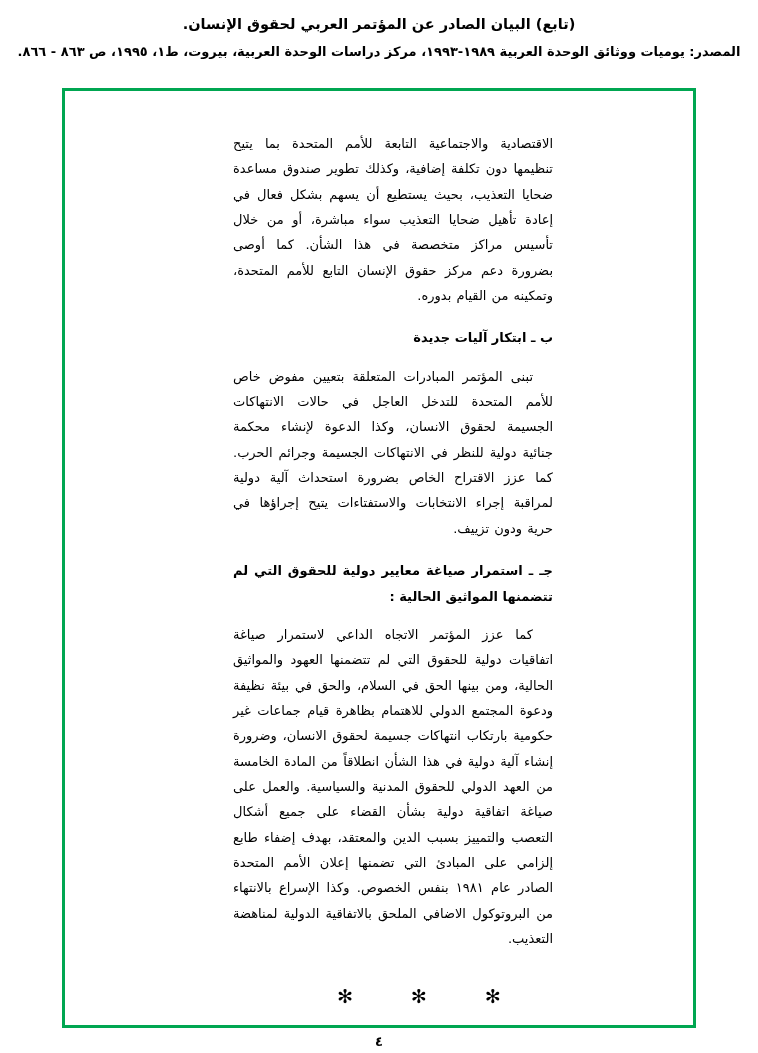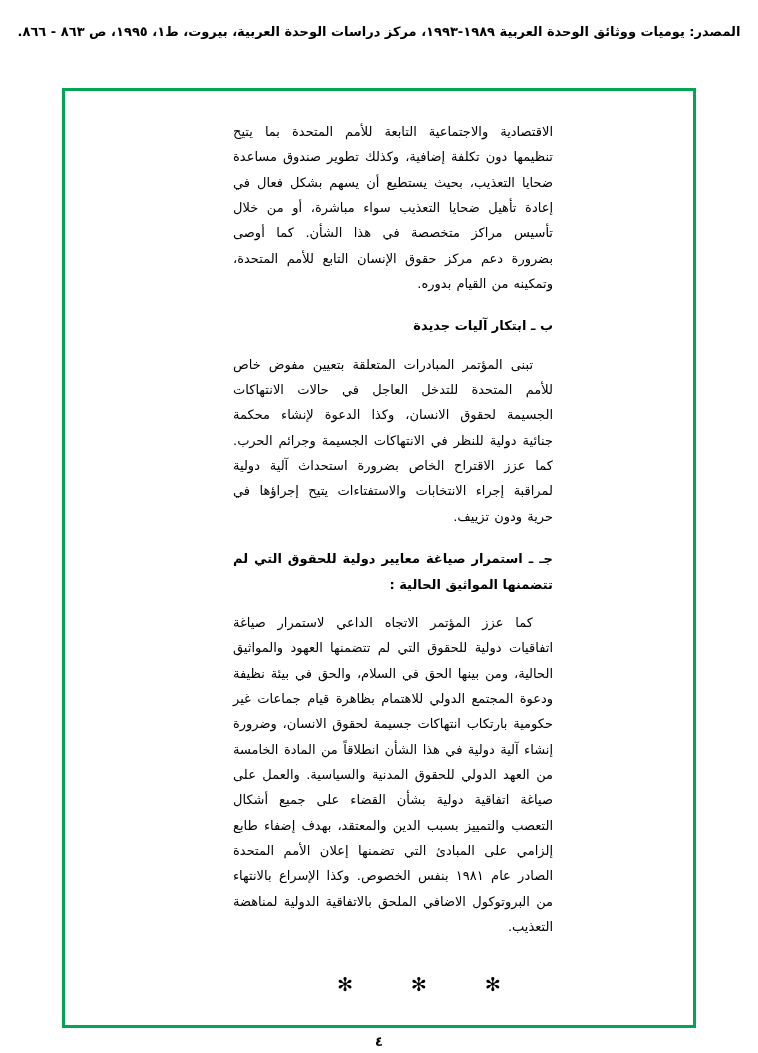--- a/index.html
+++ b/index.html
@@ -112,6 +112,7 @@
 <div class="page">
 
   <div class="doc-header">
+    <div class="doc-title">(تابع) البيان الصادر عن المؤتمر العربي لحقوق الإنسان.</div>
     <div class="doc-source">المصدر: يوميات ووثائق الوحدة العربية ١٩٨٩-١٩٩٣، مركز دراسات الوحدة العربية، بيروت، ط١، ١٩٩٥، ص ٨٦٣ - ٨٦٦.</div>
   </div>
 

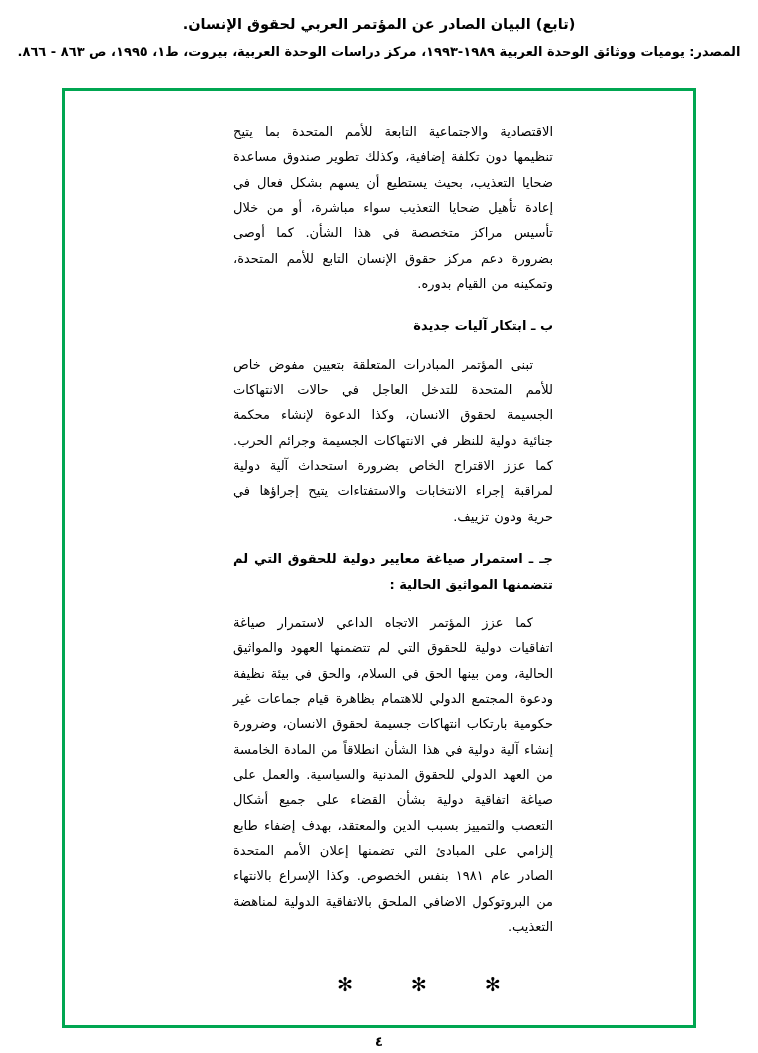--- a/index.html
+++ b/index.html
@@ -51,7 +51,7 @@
   }
   .content {
     position: absolute;
-    top: 28px;
+    top: 40px;
     right: 140px;
     width: 320px;
     direction: rtl;

